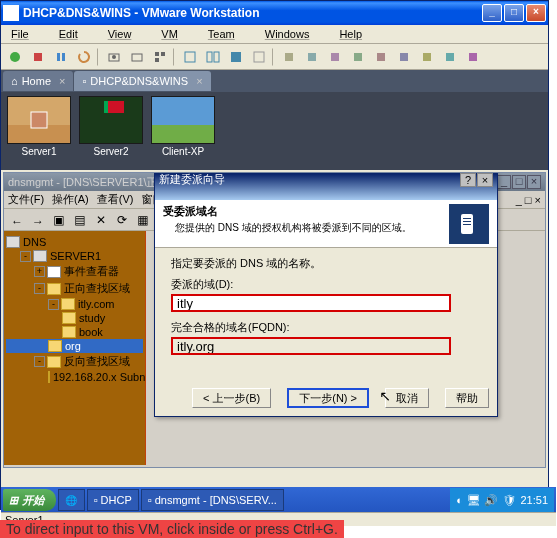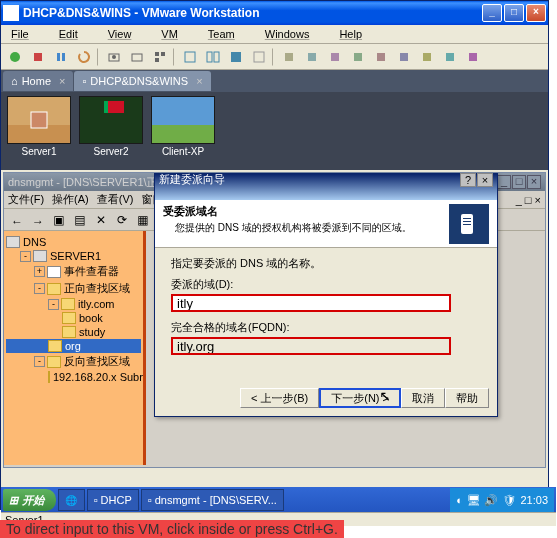--- a/index.html
+++ b/index.html
@@ -39,7 +39,7 @@
 .inner-tb{height:22px;background:#d4d0c8;display:flex;align-items:center;padding:0 4px;gap:3px;border-bottom:1px solid #aca899}
 .inner-tb .ib{width:18px;height:18px;display:flex;align-items:center;justify-content:center;font-size:12px}
 .inner-body{display:flex;height:234px}
-.tree{width:142px;background:#fdba74;border-right:3px solid #c2410c;padding:4px 2px;overflow:hidden}
+.tree{width:142px;background:#a16207;border-right:1px solid #c2410c;padding:4px 2px;overflow:hidden}
 .tree-item{display:flex;align-items:center;padding:1px 0;font-size:11px;white-space:nowrap}
 .tree-item .exp{width:11px;height:11px;border:1px solid #888;text-align:center;line-height:8px;margin-right:2px;font-size:9px}
 .tree-item .ico{width:14px;height:12px;margin-right:3px;display:inline-block}

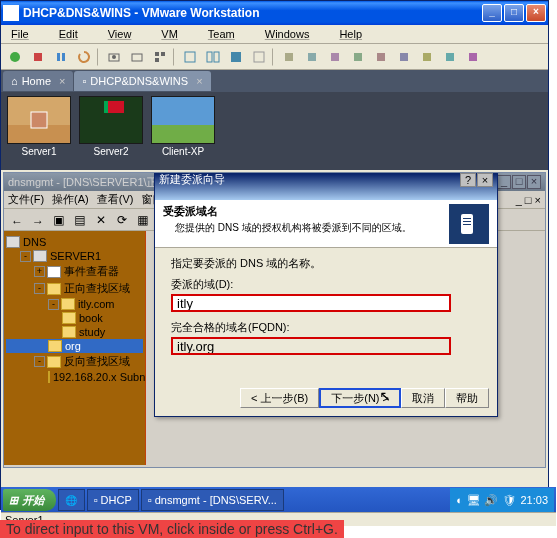--- a/index.html
+++ b/index.html
@@ -293,11 +293,11 @@
           </div>
         <div class="tree-item ind4">
             <span class="ico folder"></span>
+            <span>study</span>
+          </div>
+        <div class="tree-item ind4">
+            <span class="ico folder"></span>
             <span>book</span>
-          </div>
-        <div class="tree-item ind4">
-            <span class="ico folder"></span>
-            <span>study</span>
           </div>
         <div class="tree-item ind3 sel">
             <span class="ico folder"></span>

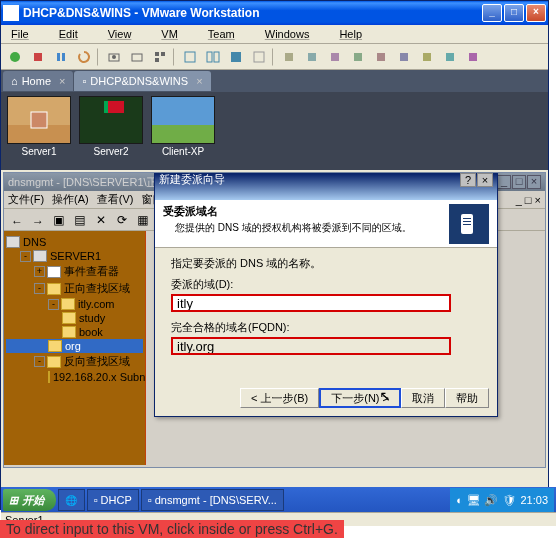--- a/index.html
+++ b/index.html
@@ -63,7 +63,7 @@
 .wiz-body .fld{font-size:11px;margin-bottom:2px}
 .wiz-body input{width:280px;height:18px;border:2px solid #d40000;padding:0 4px;font-size:13px;margin-bottom:8px}
 .wiz-body input[readonly]{background:#ece9d8}
-.wiz-btns{position:absolute;bottom:8px;right:8px;display:flex;gap:0}
+.wiz-btns{position:absolute;bottom:8px;right:8px;display:flex;gap:16px}
 .wiz-btn{height:20px;padding:0 10px;background:#ece9d8;border:1px solid #888;border-top-color:#fff;border-left-color:#fff;font-size:11px}
 .wiz-btn.hl{border:2px solid #1d4ed8}
 .cursor{position:absolute;bottom:12px;right:106px;font-size:14px;pointer-events:none}

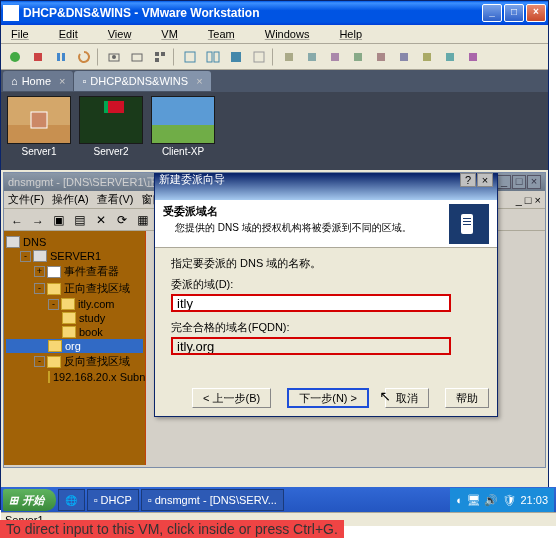--- a/index.html
+++ b/index.html
@@ -371,7 +371,7 @@
       <span>🖥</span>
       <span>🔊</span>
       <span>🛡</span>
-      <span>21:03</span>
+      <span>21:51</span>
     </div>
   </div>
 

